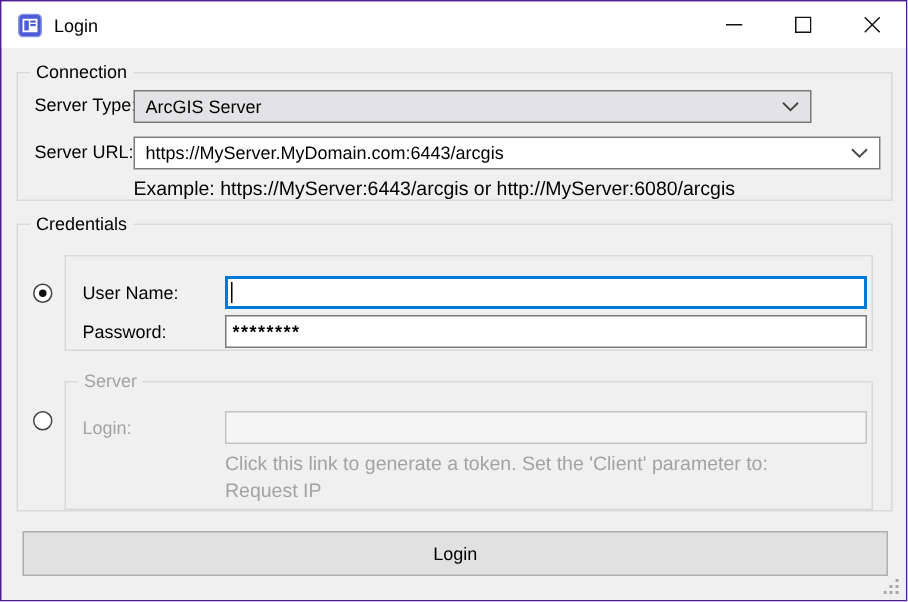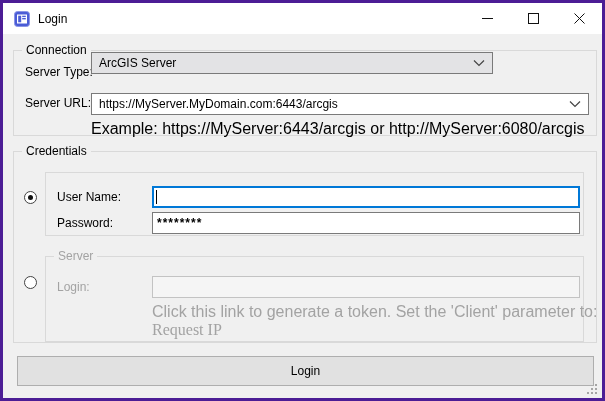--- a/index.html
+++ b/index.html
@@ -6,7 +6,7 @@
   html,body { background:#ffffff; }
   .window {
     position:relative; width:605px; height:401px;
-    background:#f0f0f0; border:3px solid #4c1d95; overflow:hidden;
+    background:#f0f0f0; border:1px solid #4c1d95; overflow:hidden;
   }
   
   .titlebar {

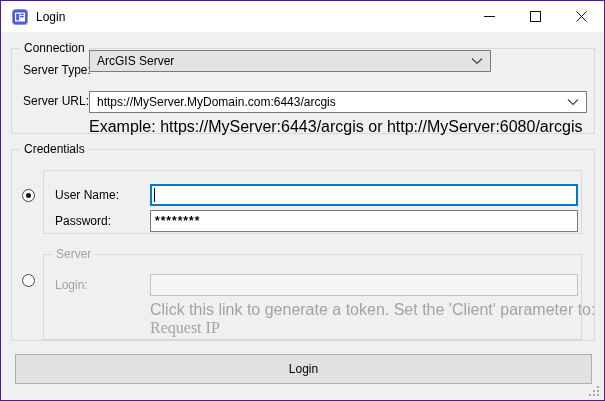--- a/index.html
+++ b/index.html
@@ -104,7 +104,7 @@
     <span class="groupbox-label">Connection</span>
 
     <span class="field-label" style="left:11px; top:14px;">Server Type:</span>
-    <div class="combo combo-gray" style="left:77px; top:1px; width:402px;gap:48px;">
+    <div class="combo combo-gray" style="left:77px; top:11px; width:452px;gap:48px;">
       <span class="combo-value">ArcGIS Server</span>
       <svg class="combo-arrow" viewBox="0 0 12 8">
           <polyline points="1,1.5 6,6.5 11,1.5" fill="none" stroke="#444" stroke-width="1.2"></polyline>

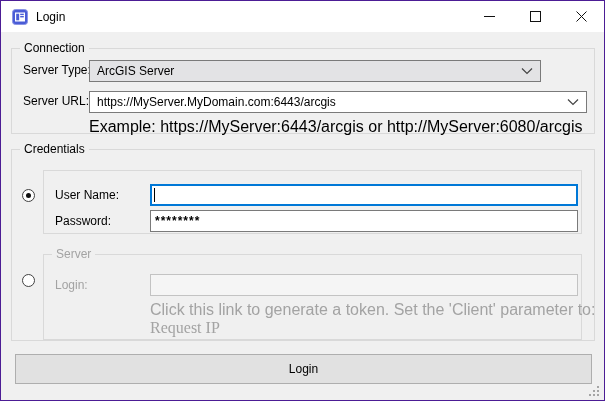--- a/index.html
+++ b/index.html
@@ -56,7 +56,7 @@
     content:""; position:absolute; left:3px; top:3px; width:5px; height:5px;
     border-radius:50%; background:#101010;
   }
-  .helper-text { position:absolute; font-size:16px; color:#000; white-space:nowrap; }
+  .helper-text { position:absolute; font-size:13px; color:#000; white-space:nowrap; }
   .helper-text.disabled { color:#a3a3a3; }
   
   .login-btn {

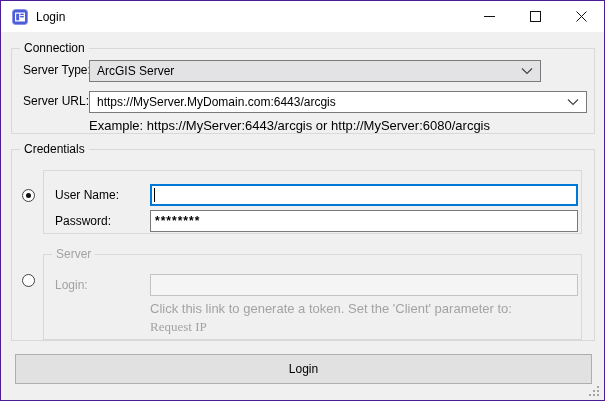--- a/index.html
+++ b/index.html
@@ -146,7 +146,7 @@
       <input class="textbox disabled" style="left: 106px; top: 19px;" type="text" disabled="" value="">
 
       <span class="helper-text disabled" style="left:106px; top:46px;">Click this link to generate a token. Set the 'Client' parameter to:</span>
-      <span class="helper-text disabled" style="left:106px; top:64px;font-family:Liberation Serif, serif;">Request IP</span>
+      <span class="helper-text disabled" style="left:106px; top:64px;">Request IP</span>
     </div>
   </div>
 

